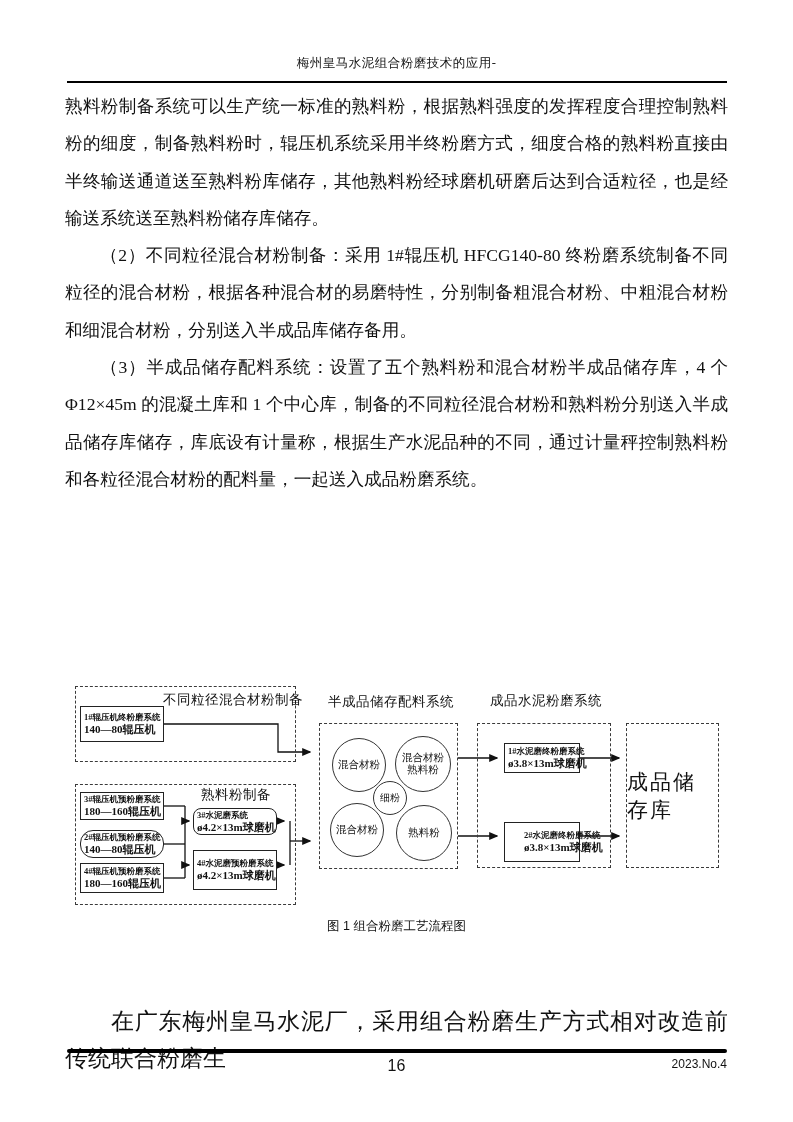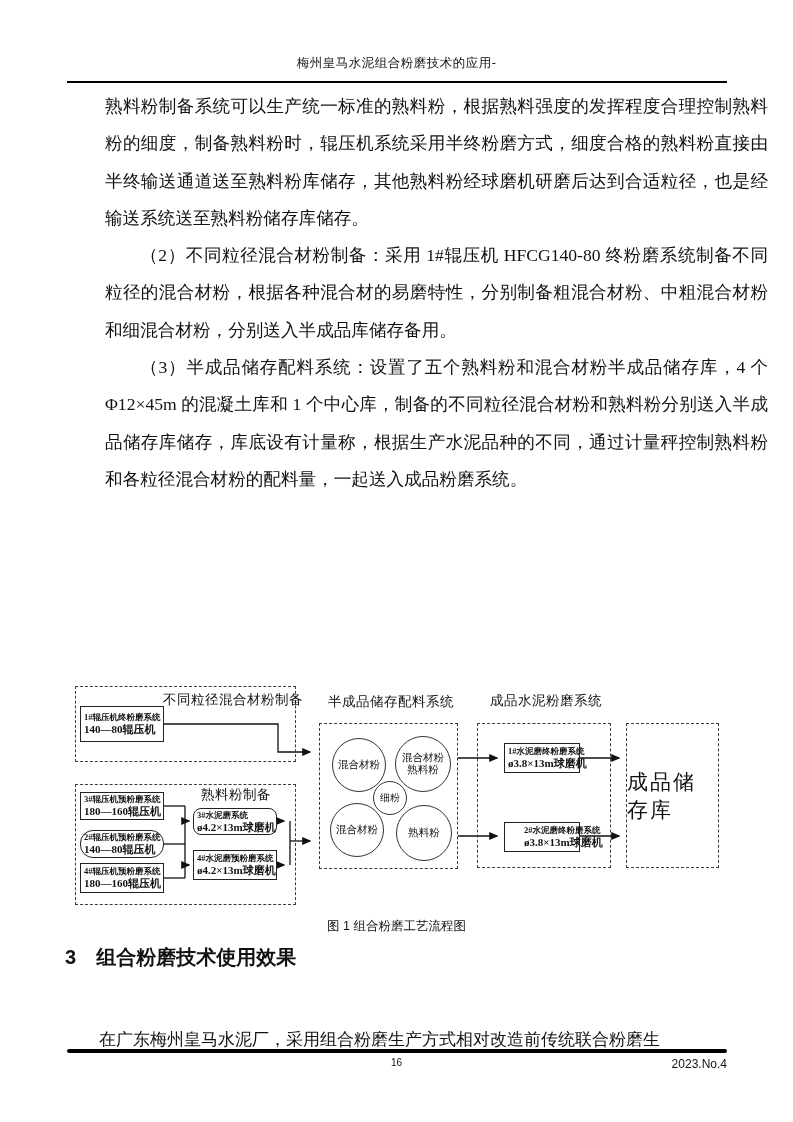--- a/index.html
+++ b/index.html
@@ -19,7 +19,7 @@
   
   .bodytext {
     position:absolute; top:88px; left:65px; width:663px;
-    font-size:17.6px; line-height:37.3px; text-align:justify;margin-left:40px;
+    font-size:17.6px; line-height:37.3px; text-align:justify;
   }
   .bodytext p { margin:0; }
   p.ind { text-indent:2em; }

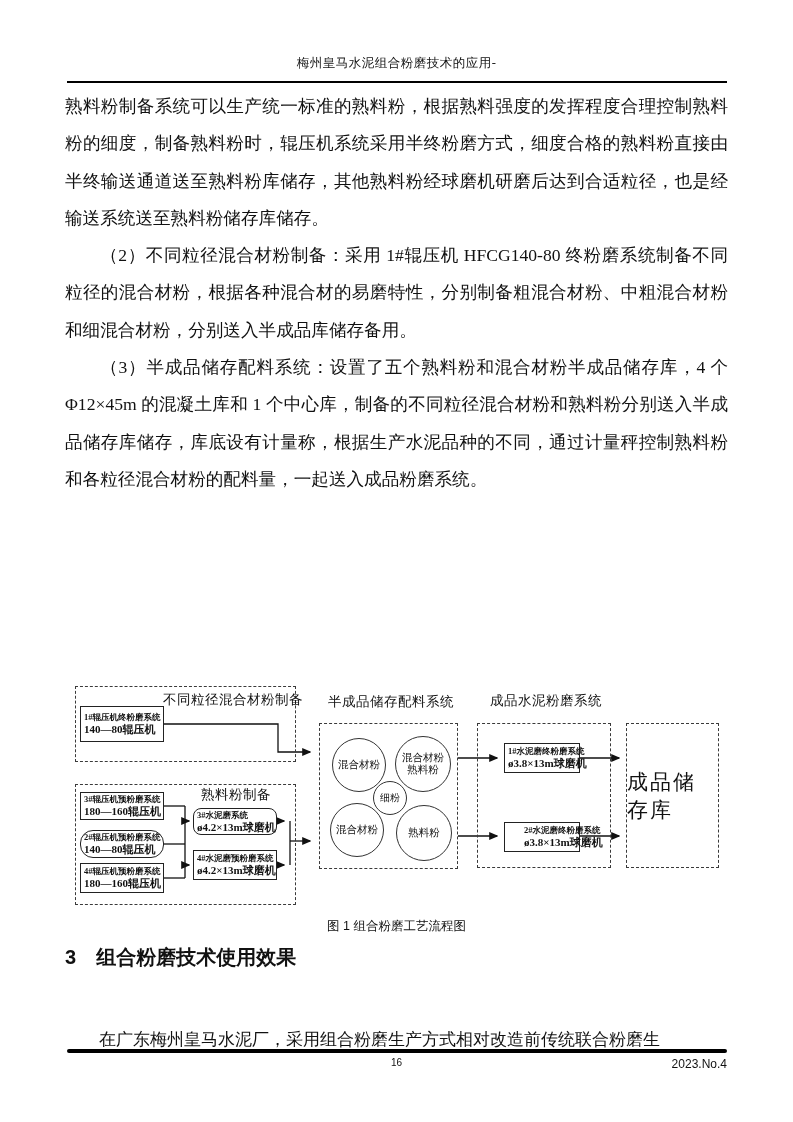--- a/index.html
+++ b/index.html
@@ -166,7 +166,7 @@
       <span class="l1">1#水泥磨终粉磨系统</span>
       <span class="l2">ø3.8×13m球磨机</span>
     </div>
-    <div class="sbox" style="left:504px; top:144px; width:76px; height:30px;padding-left:19px;">
+    <div class="sbox" style="left:504px; top:144px; width:76px; height:40px;padding-left:19px;">
       <span class="l1">2#水泥磨终粉磨系统</span>
       <span class="l2">ø3.8×13m球磨机</span>
     </div>

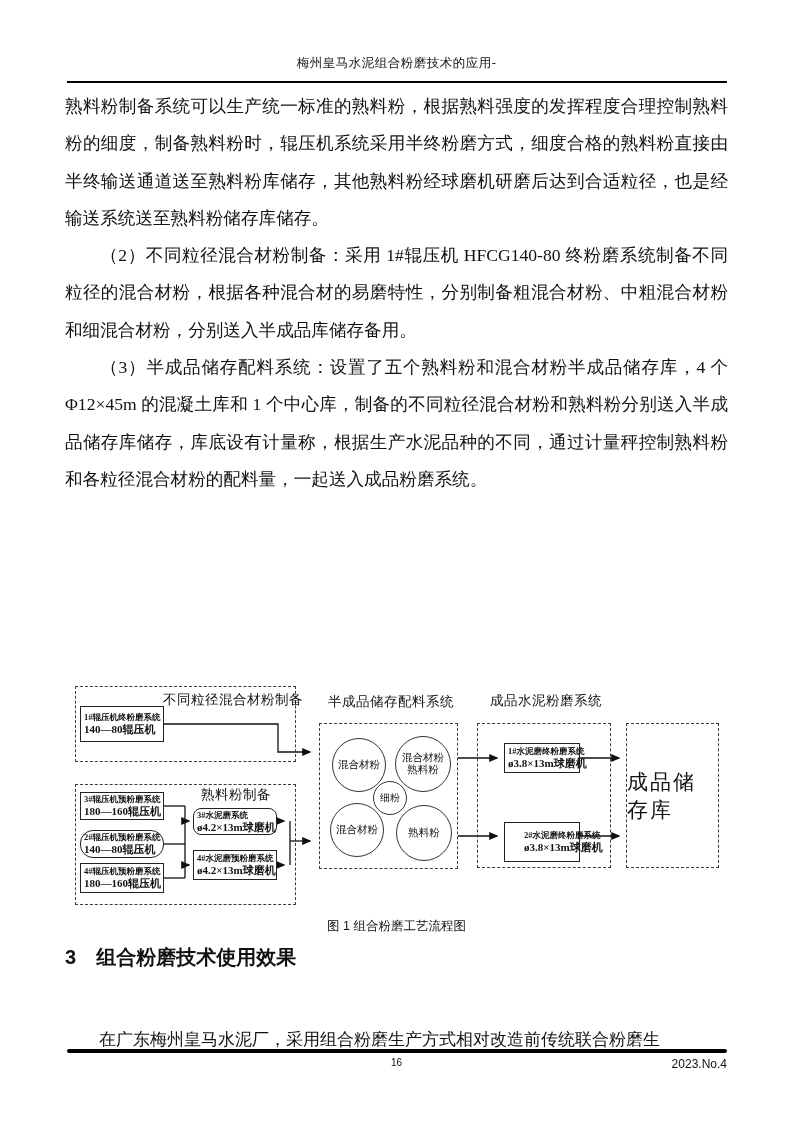--- a/index.html
+++ b/index.html
@@ -136,7 +136,7 @@
       <span class="l1">3#水泥磨系统</span>
       <span class="l2">ø4.2×13m球磨机</span>
     </div>
-    <div class="sbox" style="left:193px; top:172px; width:84px; height:30px;">
+    <div class="sbox" style="left:193px; top:172px; width:84px; height:40px;">
       <span class="l1">4#水泥磨预粉磨系统</span>
       <span class="l2">ø4.2×13m球磨机</span>
     </div>

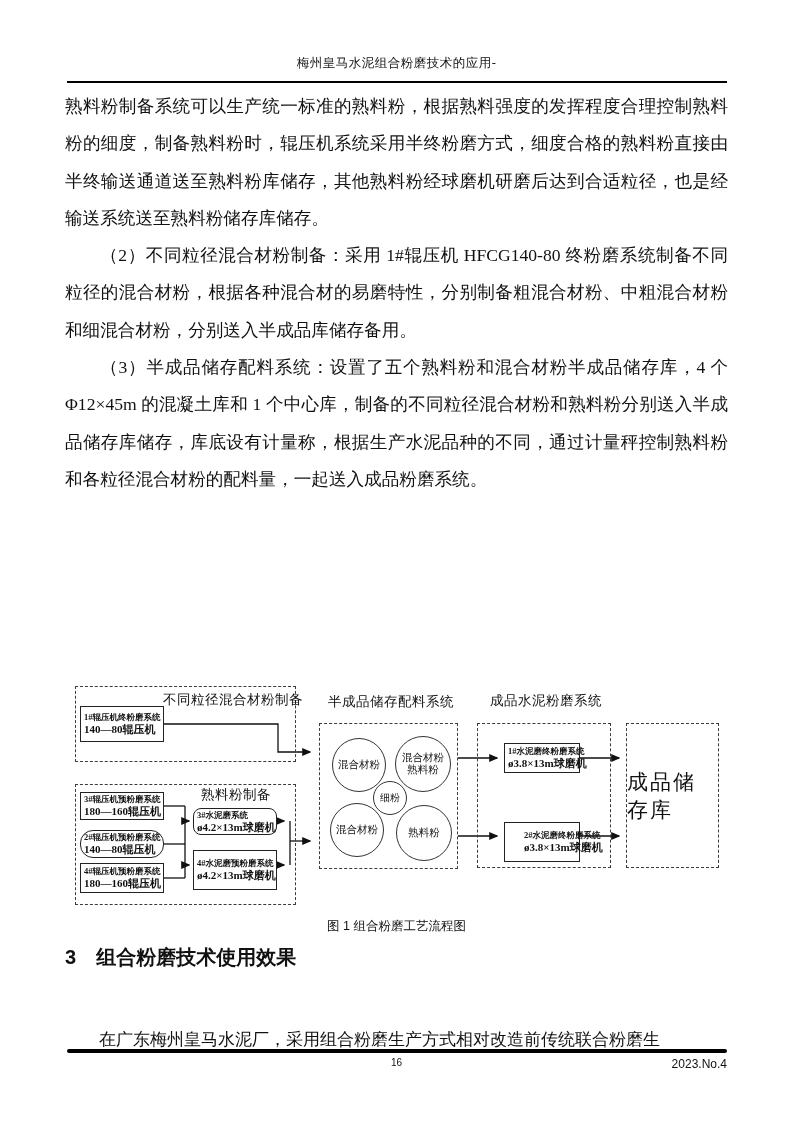--- a/index.html
+++ b/index.html
@@ -179,9 +179,6 @@
 
   <div class="caption">图 1 组合粉磨工艺流程图</div>
 
-  <div class="heading">
-    <span class="num">3</span><span>组合粉磨技术使用效果</span>
-  </div>
 
   <p class="after">在广东梅州皇马水泥厂，采用组合粉磨生产方式相对改造前传统联合粉磨生</p>
 

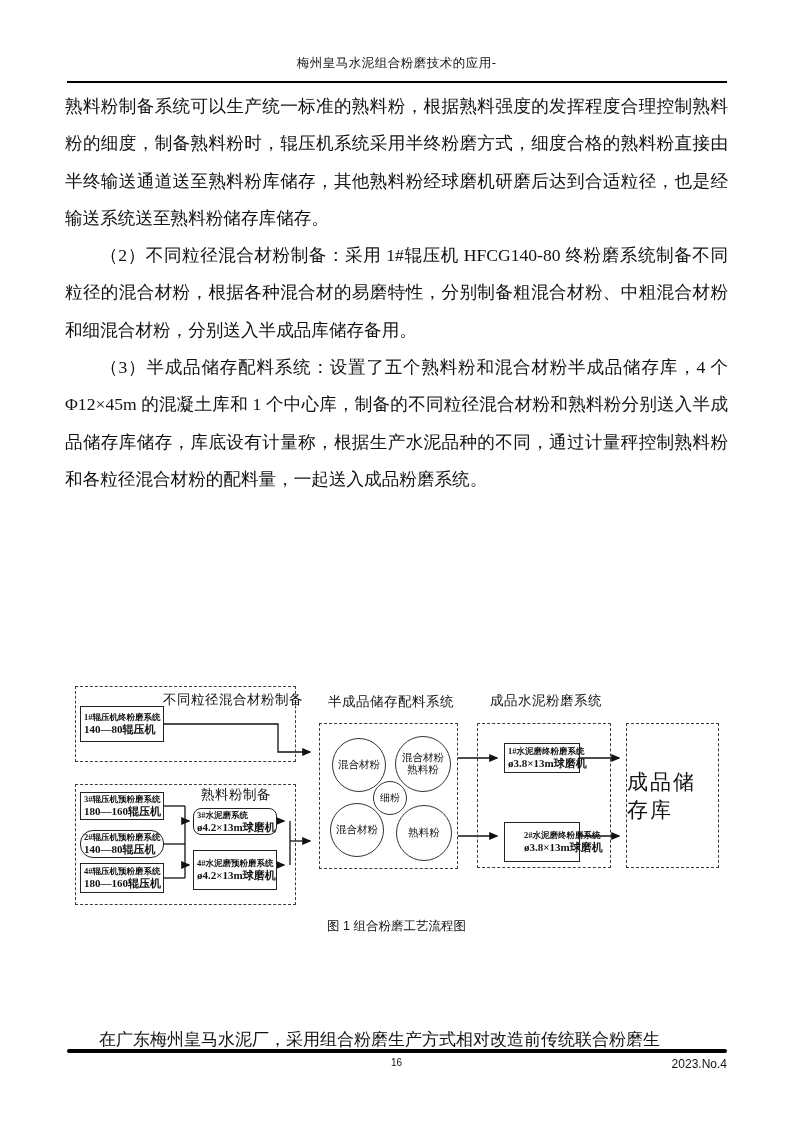--- a/index.html
+++ b/index.html
@@ -57,8 +57,8 @@
   }
   .heading .num { margin-right:20px; }
   .after {
-    position:absolute; top:1004px; left:65px; width:663px;
-    font-size:17px; line-height:37px; text-indent:2em; text-align:justify;
+    position:absolute; top:980px; left:65px; width:663px;
+    font-size:23px; line-height:37px; text-indent:2em; text-align:justify;
   }
   .footer-rule { position:absolute; top:1049px; left:67px; width:660px; height:4px; background:#000; border-radius:2px; }
   .footer-pagenum {

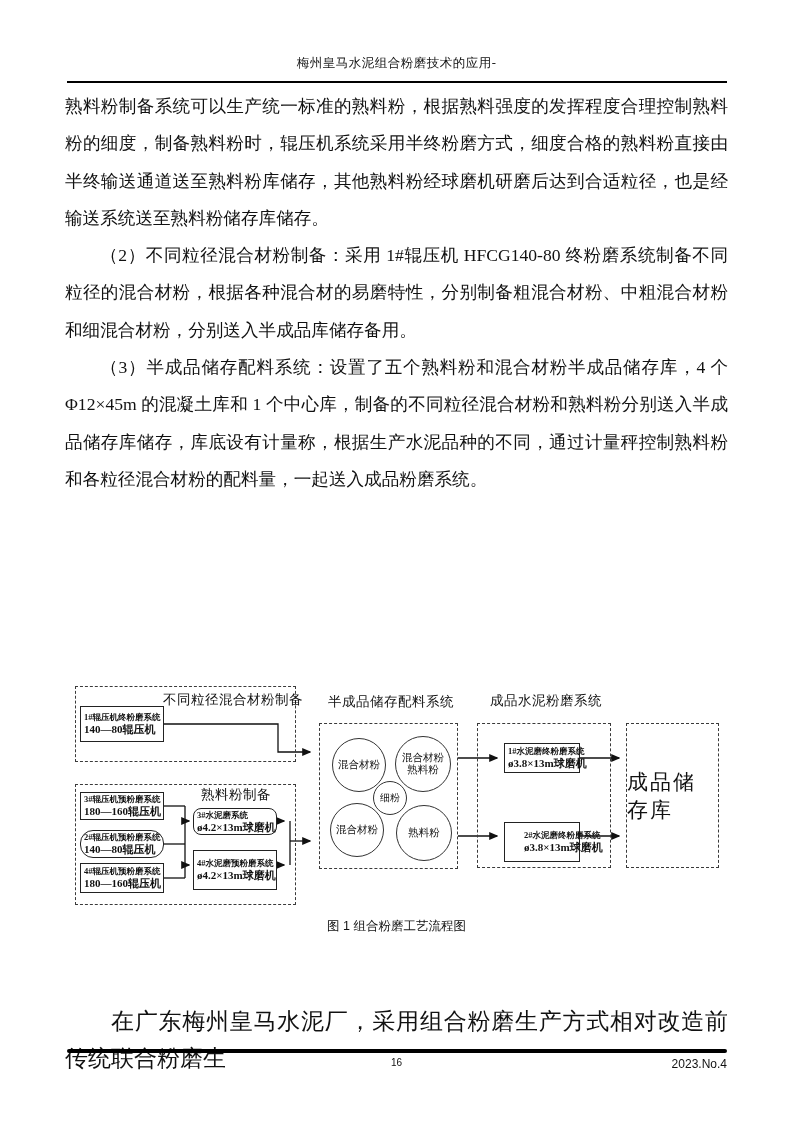--- a/index.html
+++ b/index.html
@@ -63,7 +63,7 @@
   .footer-rule { position:absolute; top:1049px; left:67px; width:660px; height:4px; background:#000; border-radius:2px; }
   .footer-pagenum {
     position:absolute; top:1057px; left:65px; width:663px; text-align:center;
-    font-size:10px; font-family:"Liberation Sans","DejaVu Sans",sans-serif;
+    font-size:16px; font-family:"Liberation Sans","DejaVu Sans",sans-serif;
   }
   .footer-issue {
     position:absolute; top:1057px; right:66px;

